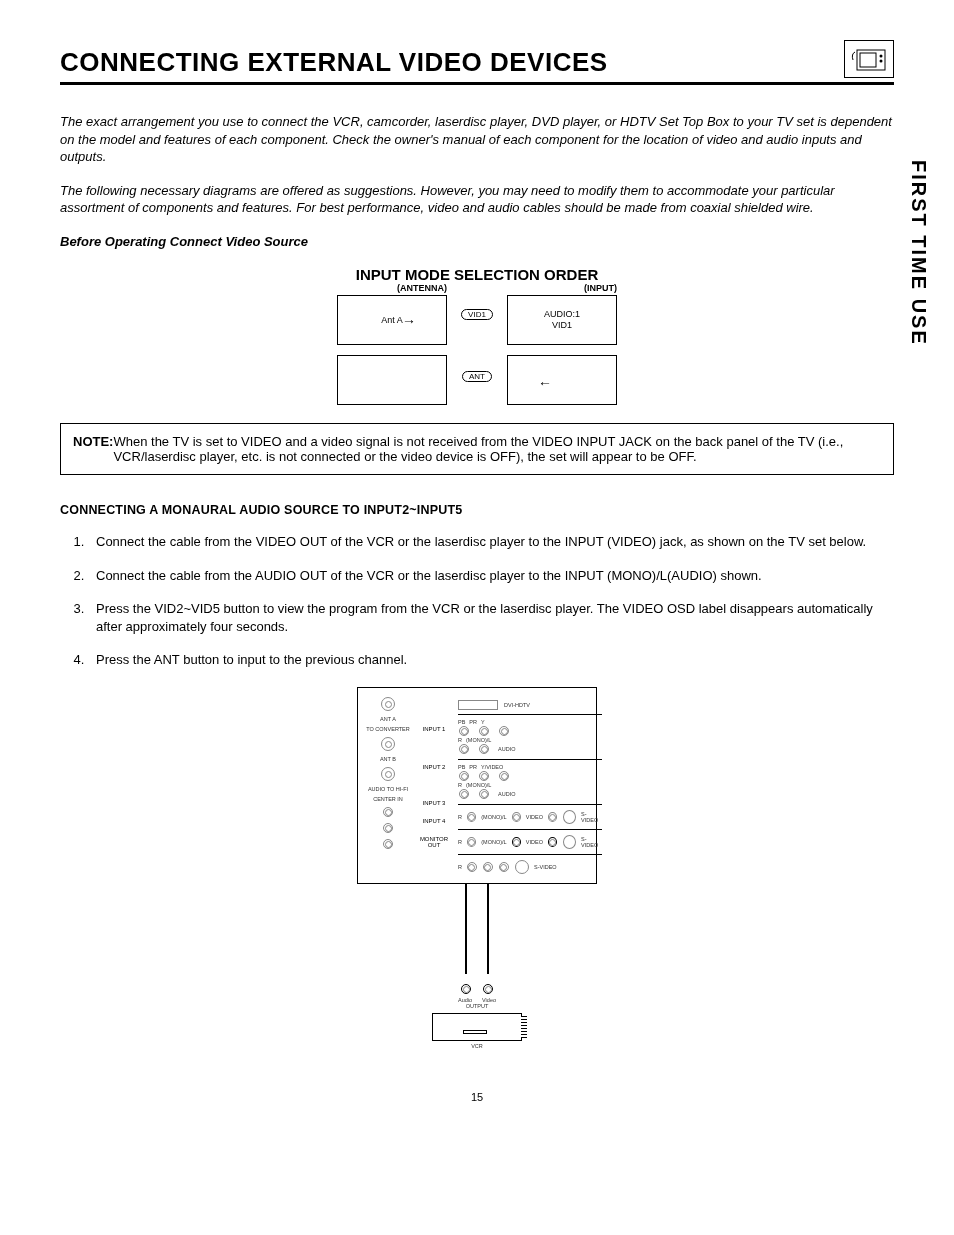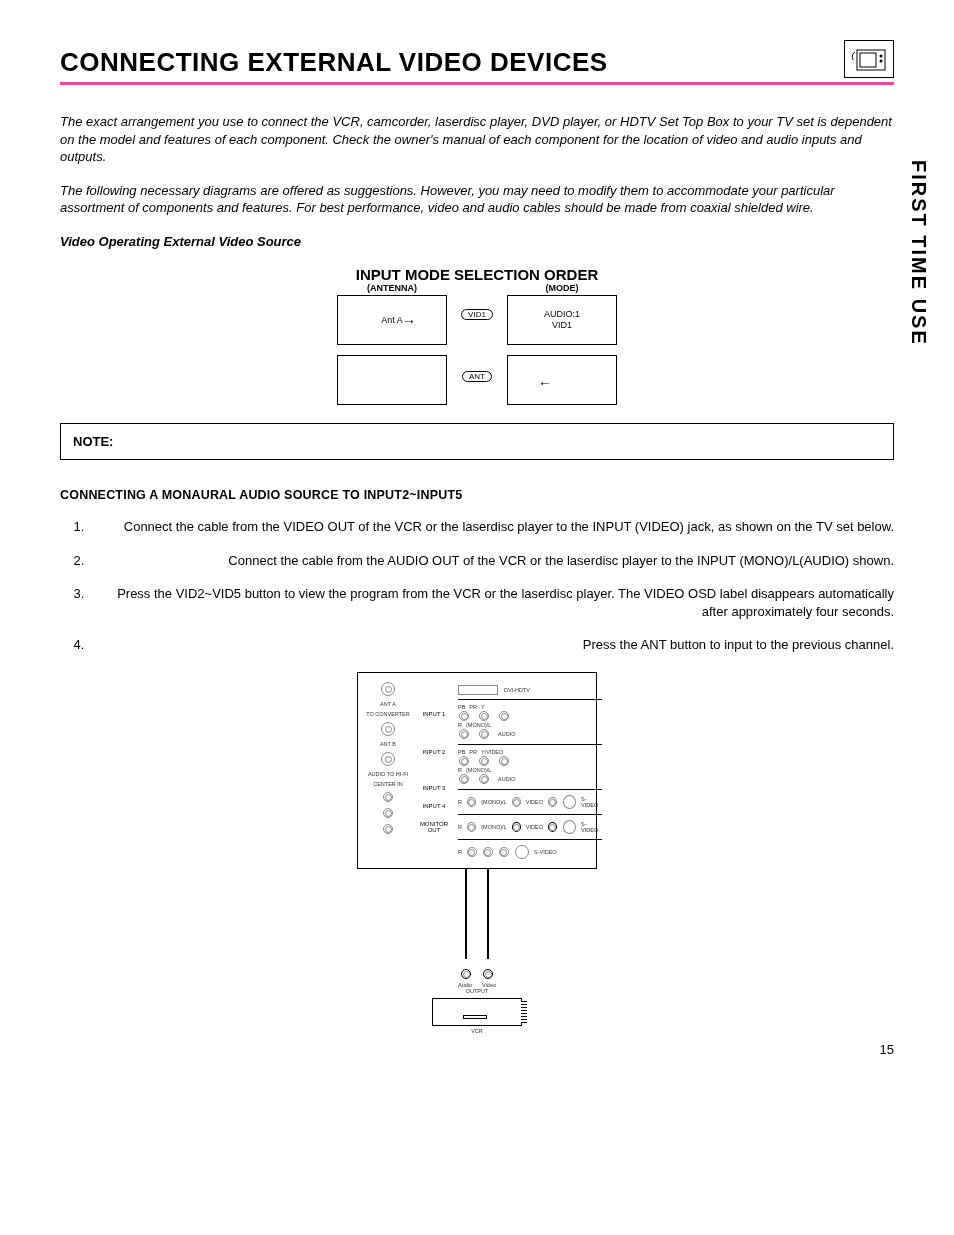--- a/index.html
+++ b/index.html
@@ -13,7 +13,7 @@
     padding: 40px 60px 30px 60px;
     position: relative;
   }
-  .header-row { display: flex; justify-content: space-between; align-items: flex-end; border-bottom: 3px solid #ec4899; padding-bottom: 4px; margin-bottom: 28px; }
+  .header-row { display: flex; justify-content: space-between; align-items: flex-end; border-bottom: 3px solid #000000; padding-bottom: 4px; margin-bottom: 28px; }
   h1 { font-size: 26px; font-weight: bold; letter-spacing: 0.5px; text-transform: uppercase; }
   .header-icon { width: 50px; height: 38px; border:1px solid #000; display:flex; align-items:center; justify-content:center; font-size:10px; }
   .side-tab {

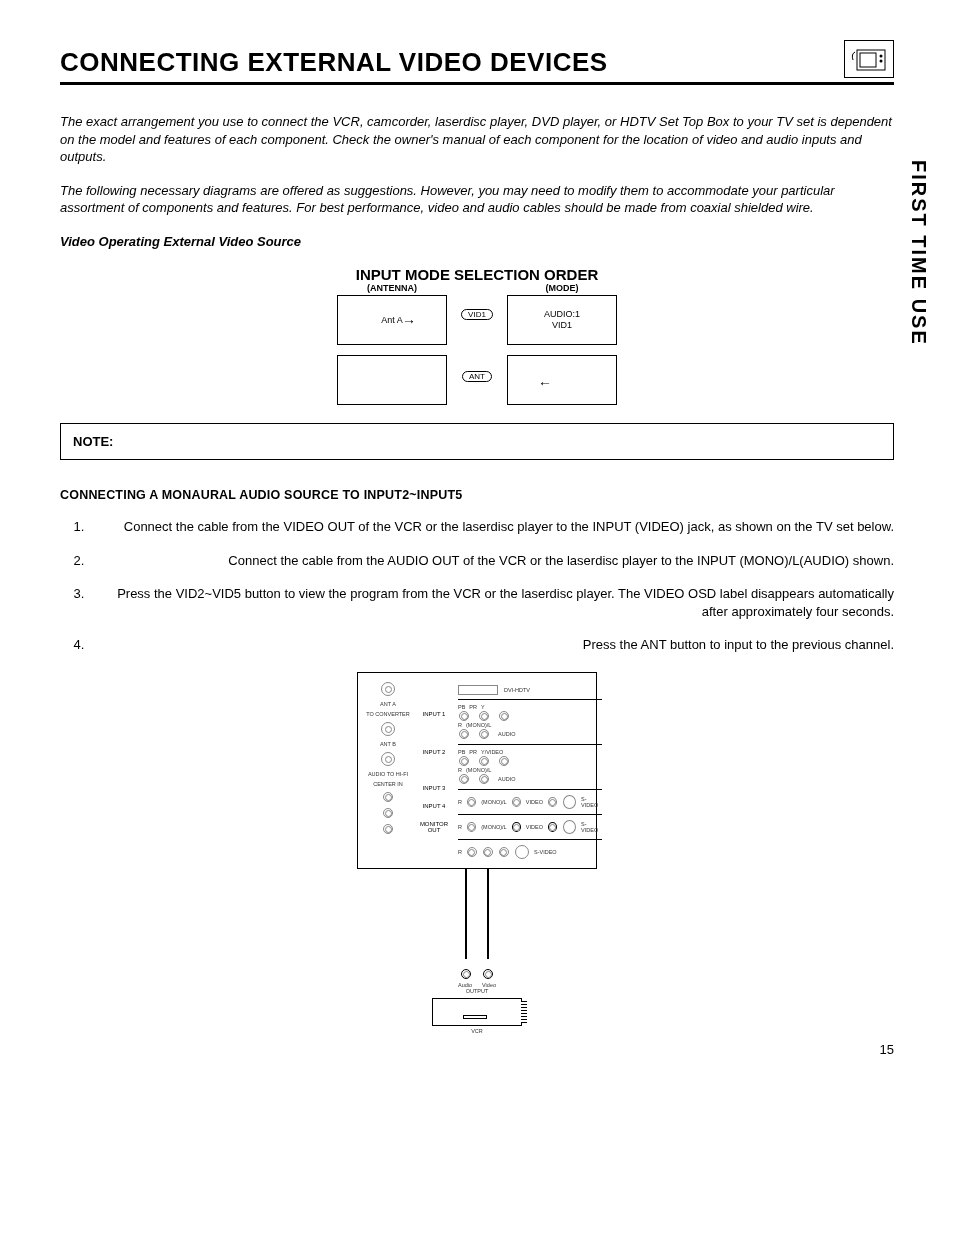--- a/index.html
+++ b/index.html
@@ -87,7 +87,7 @@
 <p>The following necessary diagrams are offered as suggestions.  However, you may need to modify them to accommodate your particular assortment of components and features.  For best performance, video and audio cables should be made from coaxial shielded wire.</p>
 
 <p>
-  <span class="bold">Video Operating External Video Source</span><br>
+  <span class="bold">Before Operating Connect Video Source</span><br>
 </p>
 
 <div class="diagram-title">INPUT MODE SELECTION ORDER</div>

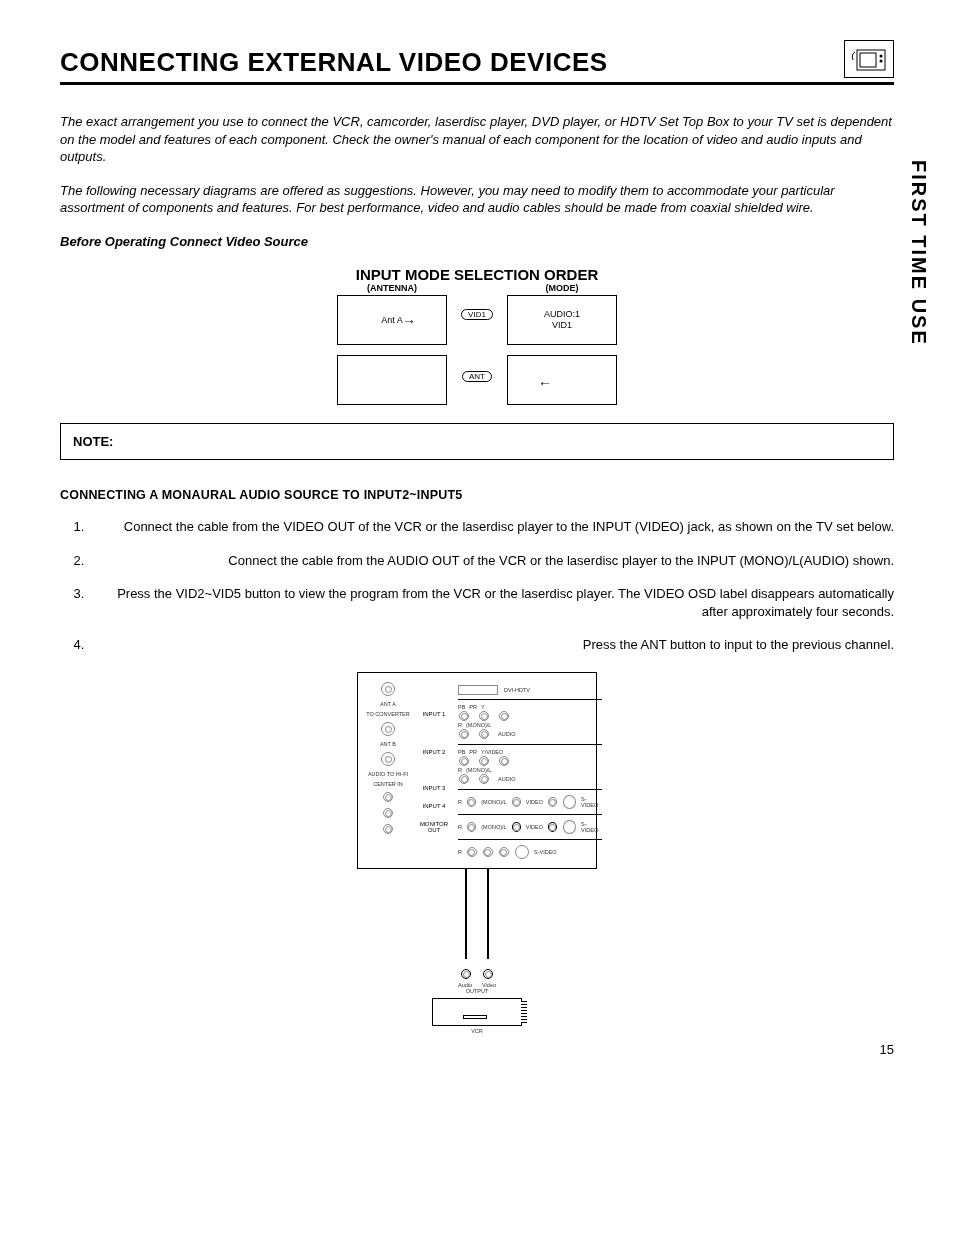--- a/index.html
+++ b/index.html
@@ -31,7 +31,7 @@
   .diagram-title { text-align:center; font-weight:bold; font-size:15px; margin-top:8px; }
   .diagram1 { width: 340px; margin: 0 auto 14px auto; font-size:9px; }
   .d1-row { display:flex; gap:60px; justify-content:center; }
-  .d1-col { display:flex; flex-direction:column; align-items:center; }
+  .d1-col { display:flex; flex-direction:column; align-items:flex-end; }
   .d1-head { font-weight:bold; font-size:9px; margin-bottom:2px; }
   .d1-box { border:1px solid #000; width:110px; height:50px; display:flex; align-items:center; justify-content:center; text-align:center; line-height:1.2; }
   .d1-pill { border:1px solid #000; border-radius:8px; font-size:8px; padding:0 6px; background:#fff; }

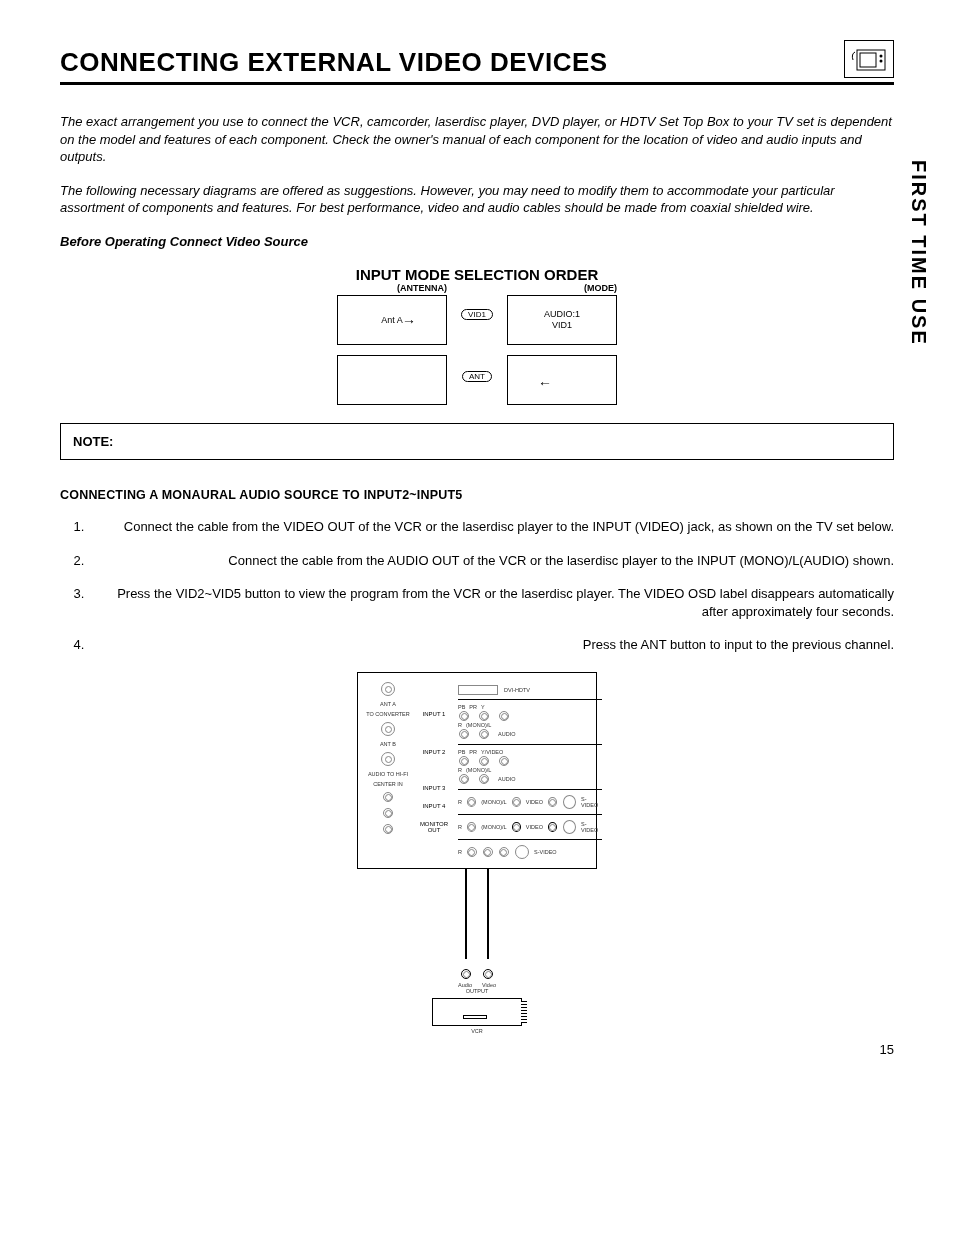--- a/index.html
+++ b/index.html
@@ -98,7 +98,7 @@
       <div class="d1-box">Ant A</div>
     </div>
     <div class="d1-col">
-      <div class="d1-head">(MODE)</div>
+      <div class="d1-head">(INPUT)</div>
       <div class="d1-box">
         <div>
           <span>AUDIO:1</span><br>

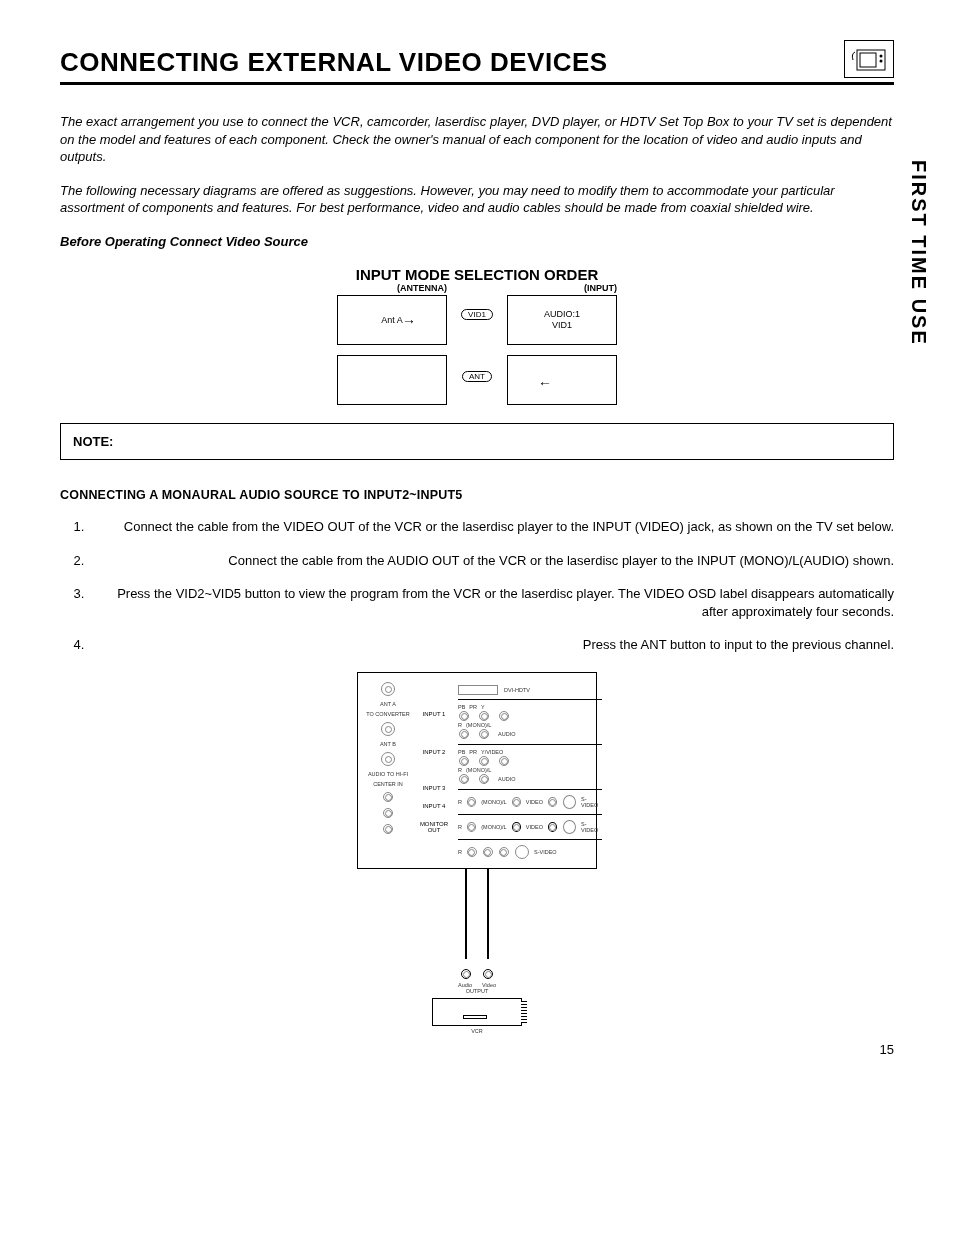--- a/index.html
+++ b/index.html
@@ -123,6 +123,7 @@
 
 <div class="note-box">
   <div class="note-label">NOTE:</div>
+  <div>When the TV is set to VIDEO and a video signal is not received from the VIDEO INPUT JACK on the back panel of the TV (i.e., VCR/laserdisc player, etc. is not connected or the video device is OFF), the set will appear to be OFF.</div>
 </div>
 
 <h2>CONNECTING A MONAURAL AUDIO SOURCE TO INPUT2~INPUT5</h2>

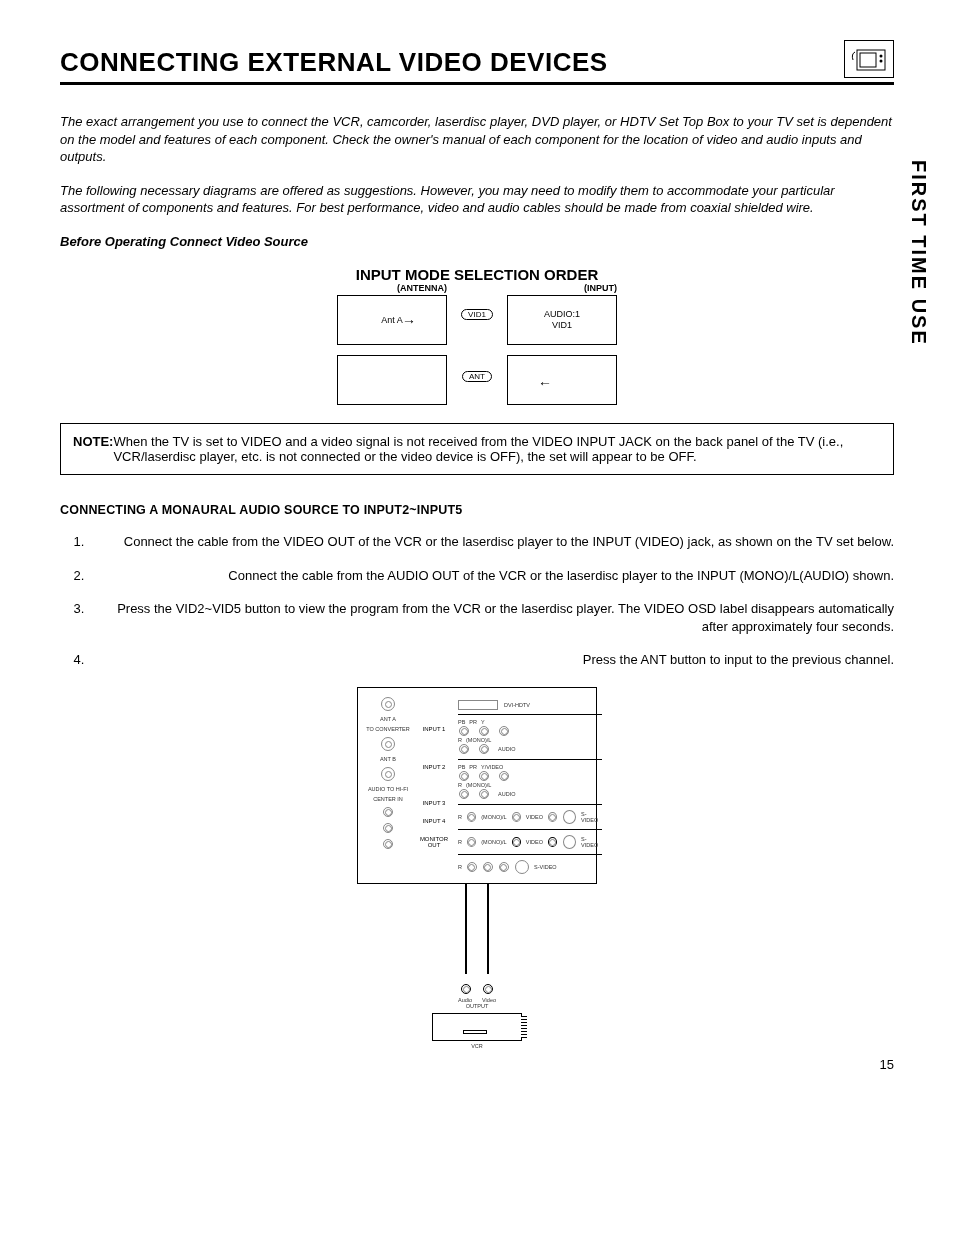--- a/index.html
+++ b/index.html
@@ -38,7 +38,7 @@
   .note-box { border:1px solid #000; padding:10px 12px; margin: 6px 0 28px 0; display:flex; font-size:13px; }
   .note-label { font-weight:bold; }
   h2 { font-size:12.5px; font-weight:bold; margin-bottom:16px; text-transform:uppercase; letter-spacing:0.2px; }
-  ol { list-style-position: outside; padding-left: 28px; margin-bottom:18px;text-align:right; }
+  ol { list-style-position: outside; padding-left: 28px; margin-bottom:18px; }
   ol li { margin-bottom:16px; padding-left:8px; line-height:1.35; }
   .diagram2 {
     width: 240px; margin: 0 auto; border:1px solid #000; font-size:7px; padding:8px 8px 4px 8px;

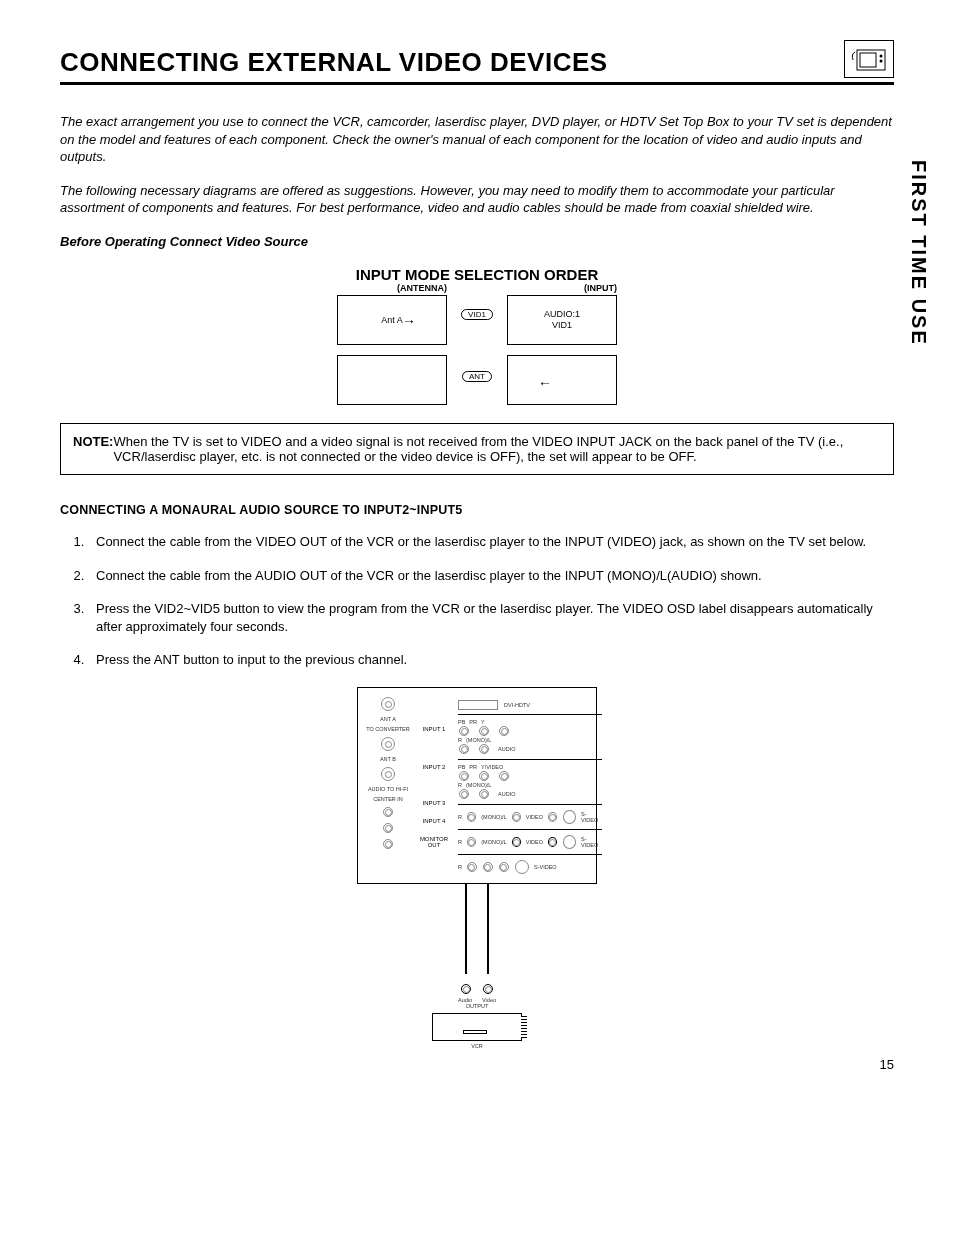--- a/index.html
+++ b/index.html
@@ -63,7 +63,7 @@
   .vcr-slot { position:absolute; left:30px; top:16px; width:24px; height:4px; border:1px solid #000;}
   .cable { width:2px; height:90px; background:#000; display:inline-block; margin:0 8px;}
   .cables { text-align:center; }
-  .page-num { text-align:right; font-size:13px; margin-top:8px; }
+  .page-num { text-align:center; font-size:11px; margin-top:42px; }
 </style>
 </head>
 <body>

